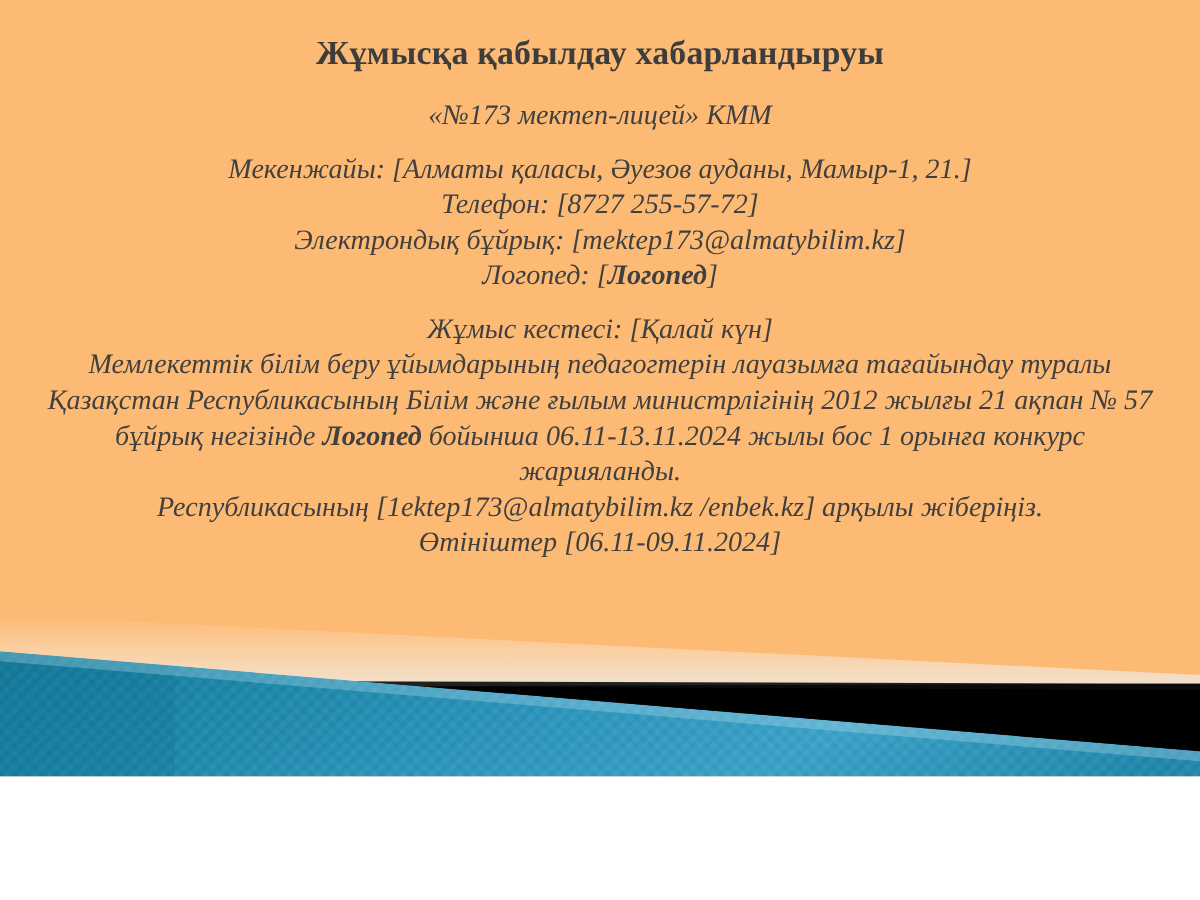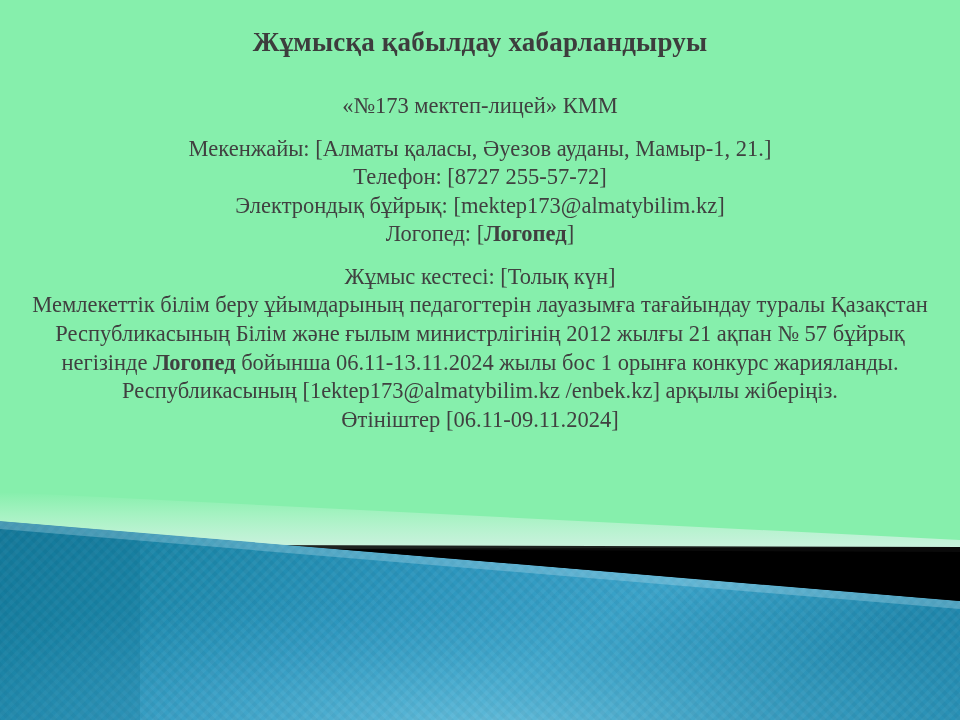--- a/index.html
+++ b/index.html
@@ -16,8 +16,8 @@
   #slide {
     position: relative;
     width: 960px;
-    height: 720px;
-    background: #86efac;
+    height: 621px;
+    background: #fdba74;
     overflow: hidden;
   }
 

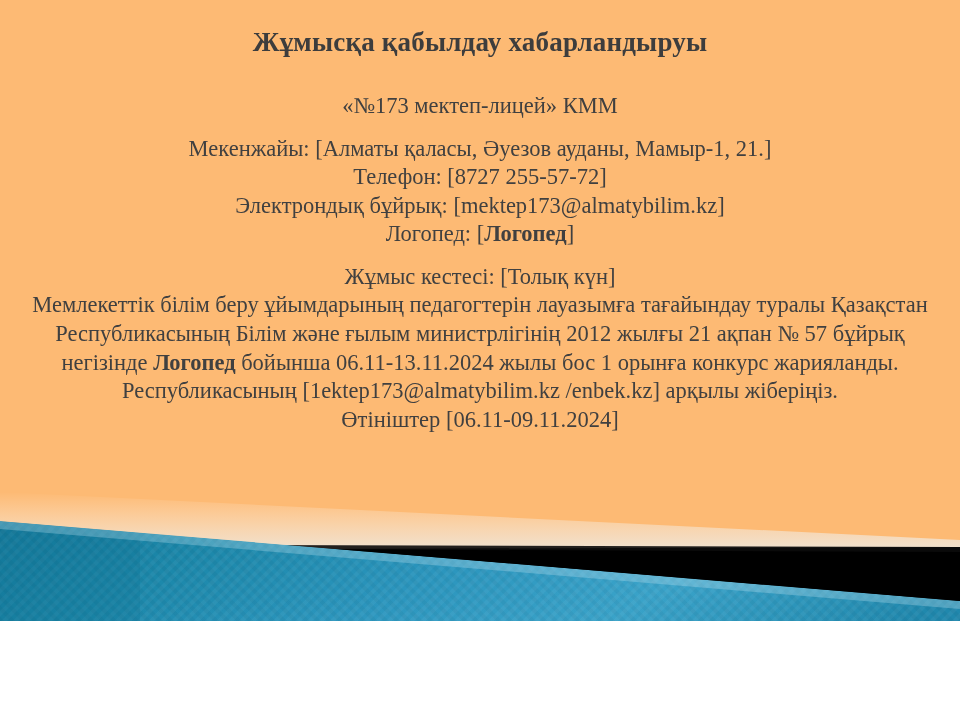--- a/index.html
+++ b/index.html
@@ -49,7 +49,8 @@
     line-height: 1.15;
   }
   .body-block {
-    margin-top: 34px;
+    margin-top: 20px;
+    font-style: italic;
   }
   .para {
     text-align: center;

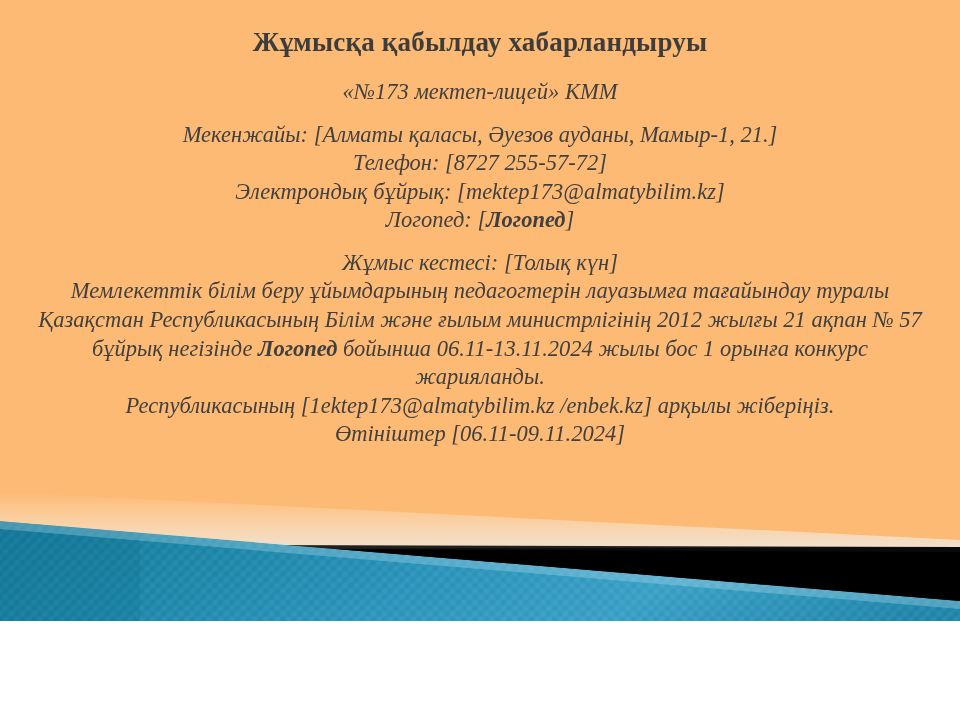--- a/index.html
+++ b/index.html
@@ -147,7 +147,7 @@
 
       <p class="para"><span>Логопед: [</span><b>Логопед</b><span>]</span></p>
 
-      <p class="para gap">Жұмыс кестесі: [Толық күн]</p>
+      <p class="para gap">Жұмыс кестесі: [Қалай күн]</p>
 
       <p class="para wide gap-sm"><span>Мемлекеттік білім беру ұйымдарының педагогтерін лауазымға тағайындау туралы Қазақстан Республикасының  Білім және ғылым министрлігінің 2012 жылғы 21 ақпан № 57 бұйрық негізінде </span><b>Логопед</b><span> бойынша 06.11-13.11.2024 жылы бос 1 орынға конкурс жарияланды.</span></p>
 

